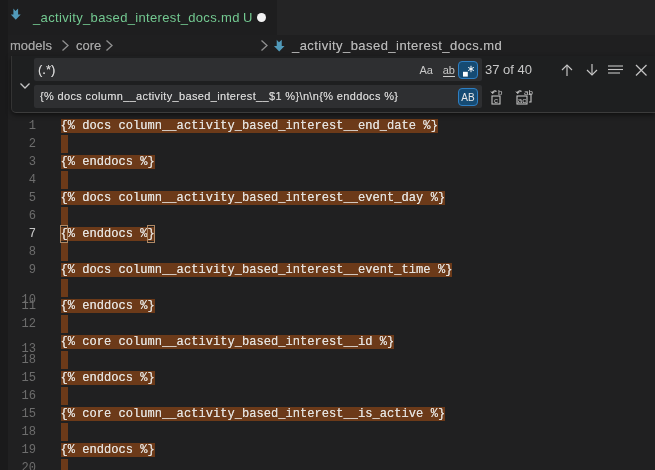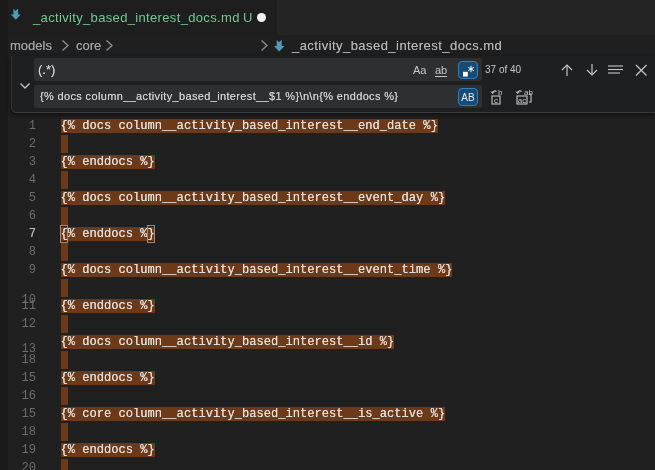--- a/index.html
+++ b/index.html
@@ -40,7 +40,7 @@
             font-size:13px; color:#d6d6d6; line-height:23px; padding-left:6px; white-space:nowrap; overflow:hidden; text-shadow:0 0 0.4px rgba(214,214,214,0.7); }
   #find-in { top:2px; padding-left:4px; }
   #rep-in { top:29px; font-size:11px; letter-spacing:0.35px; }
-  .optbox { position:absolute; width:20px; height:18px; top:5px; text-align:left; line-height:18px; font-size:11px; color:#c8c8c8; }
+  .optbox { position:absolute; width:20px; height:18px; top:5px; text-align:right; line-height:18px; font-size:11px; color:#c8c8c8; }
   .optbox.sel { background:#164b73; border:1px solid #2e7fc3; border-radius:4px; }
   #opt-aa { left:401px; }
   #opt-ab { left:423px; }

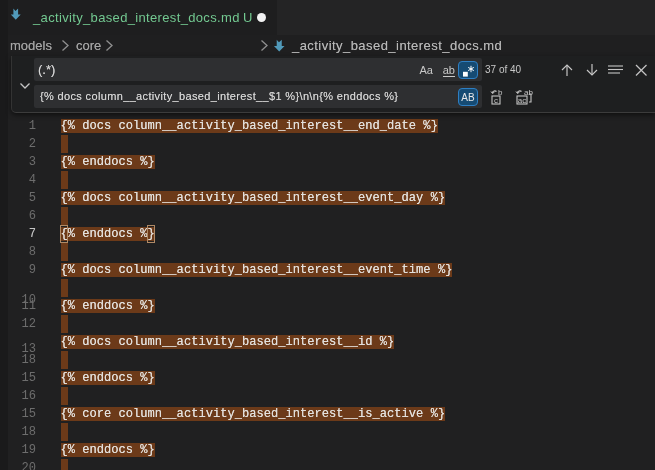--- a/index.html
+++ b/index.html
@@ -47,7 +47,7 @@
   #opt-re { left:446px; }
   #opt-pc { left:446px; top:32px; background:#164b73; border:1px solid #2e7fc3; border-radius:4px;
             width:20px; height:18px; position:absolute; text-align:center; line-height:17px; font-size:10px; color:#e8e8e8; }
-  #matches { position:absolute; left:473px; top:5px; height:18px; line-height:18px; font-size:10px; color:#c8c8c8; white-space:nowrap; }
+  #matches { position:absolute; left:473px; top:5px; height:18px; line-height:18px; font-size:13px; color:#c8c8c8; white-space:nowrap; }
   .navico { position:absolute; top:3px; width:22px; height:22px; }
   .repico { position:absolute; top:30px; width:22px; height:22px; }
 </style>

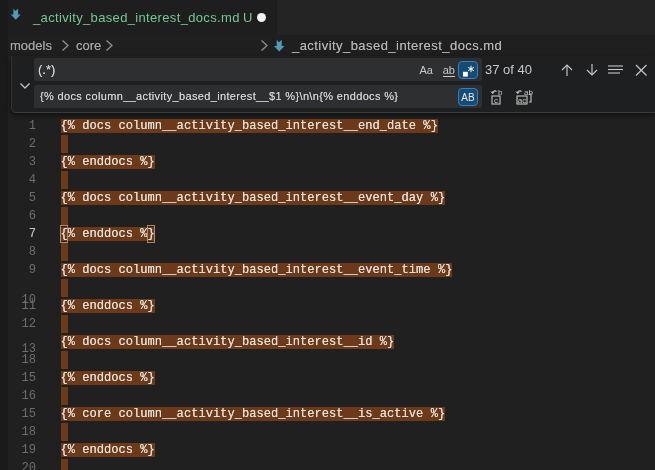--- a/index.html
+++ b/index.html
@@ -109,7 +109,7 @@
 <div class="gutter-num" style="top:259px">12</div>
 <div class="nl-strip" style="top:259px"></div>
 <div class="gutter-num" style="top:284px">13</div>
-<div class="codeline" style="top:277px"><span class="hl">{% docs column__activity_based_interest__id %}</span></div>
+<div class="codeline" style="top:277px"><span class="hl">{% core column__activity_based_interest__id %}</span></div>
 <div class="gutter-num" style="top:295px">18</div>
 <div class="nl-strip" style="top:295px"></div>
 <div class="gutter-num" style="top:313px">15</div>

